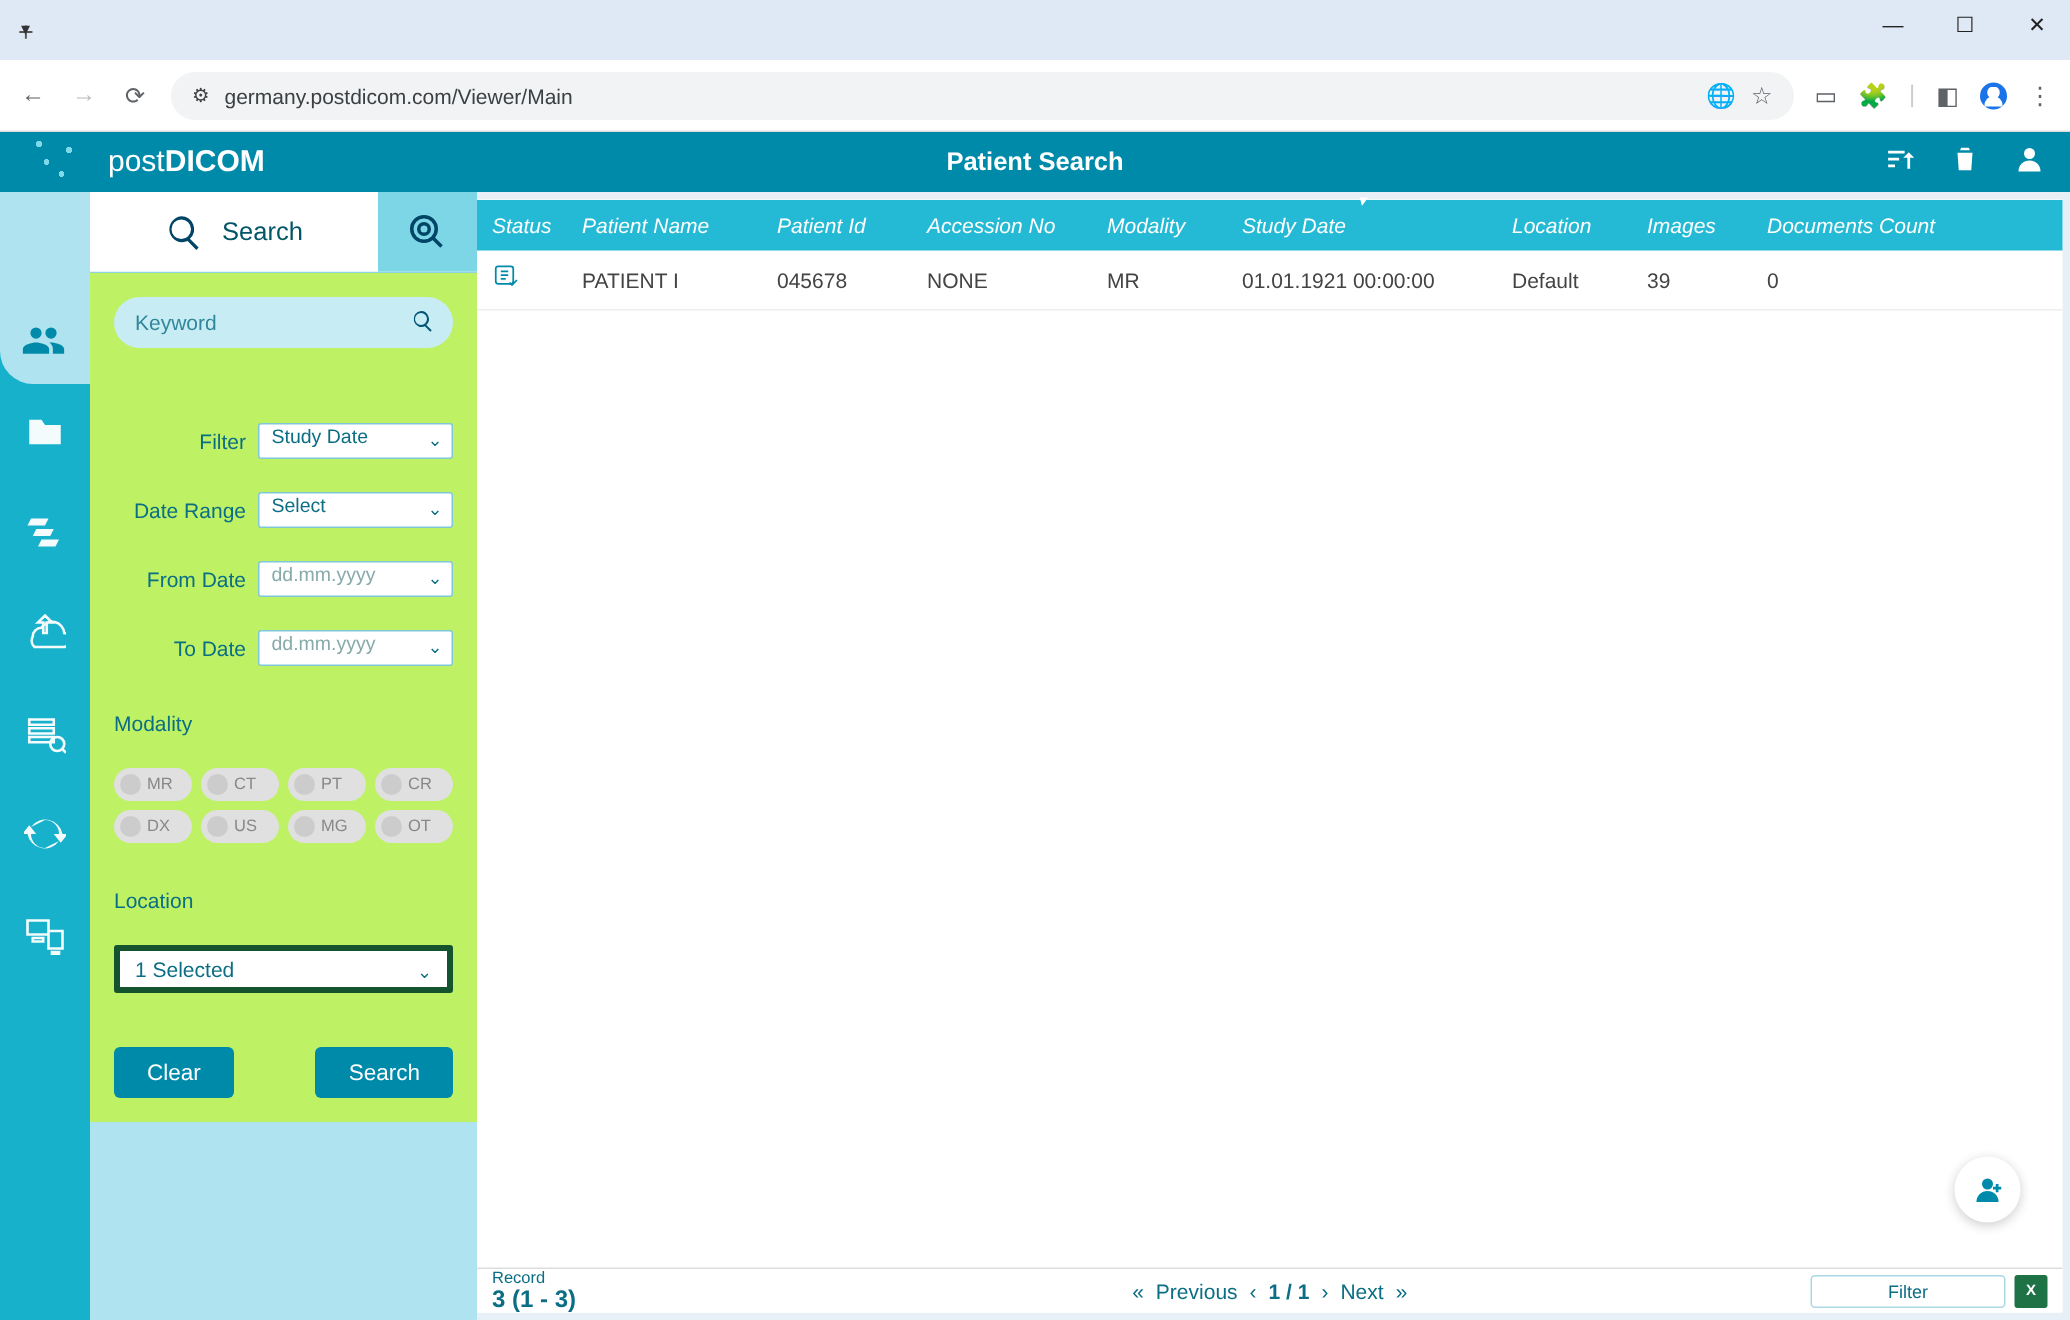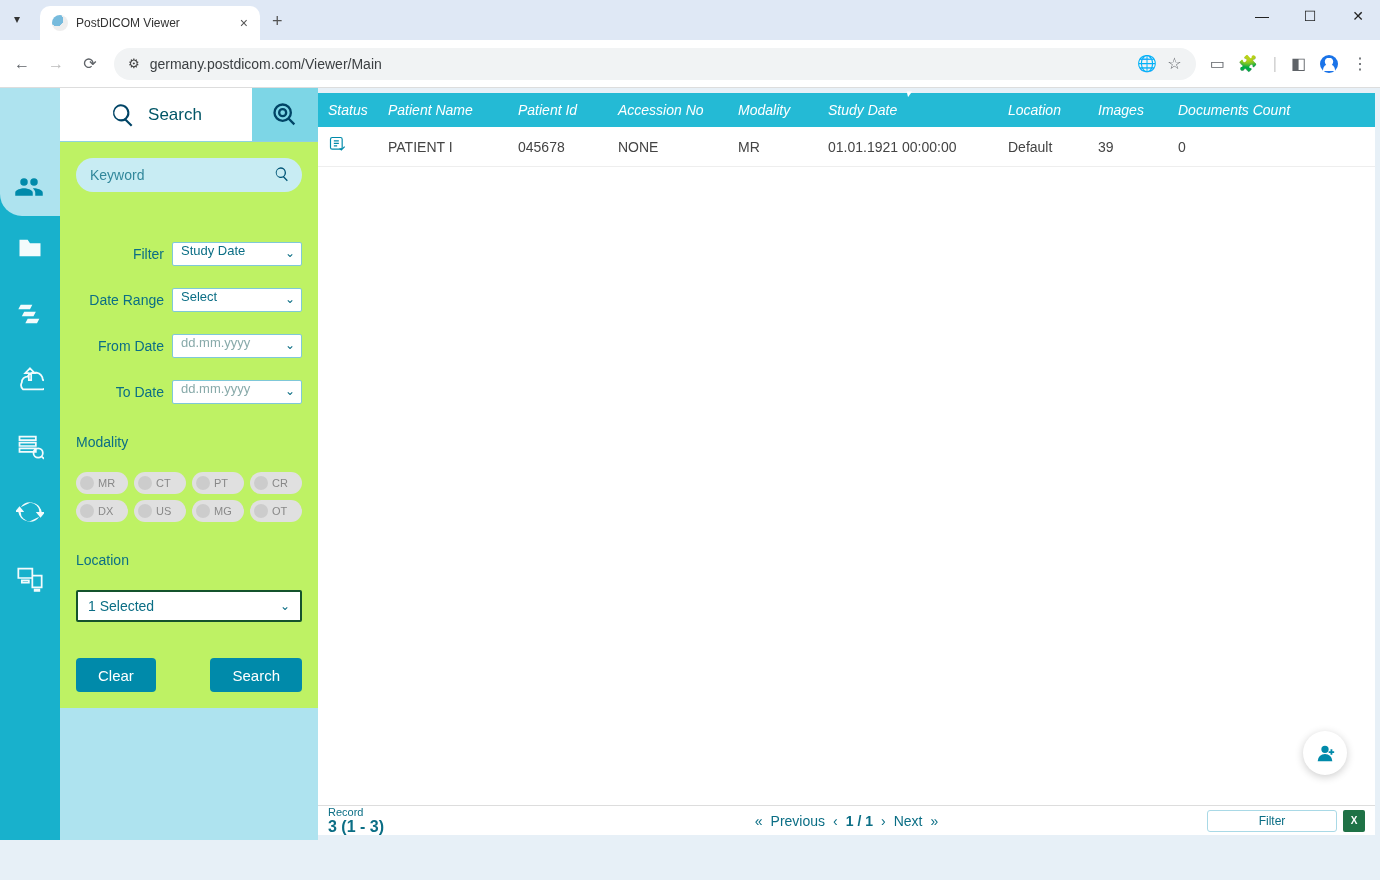--- a/index.html
+++ b/index.html
@@ -100,11 +100,6 @@
 
 <div class="titlebar">
   <span class="caret-down">▾</span>
-  <div class="tab">
-    <span class="favicon"></span>
-    <span class="title">PostDICOM Viewer</span>
-    <span class="close">×</span>
-  </div>
   <span class="newtab">+</span>
   <div class="win-controls">
     <span>—</span>

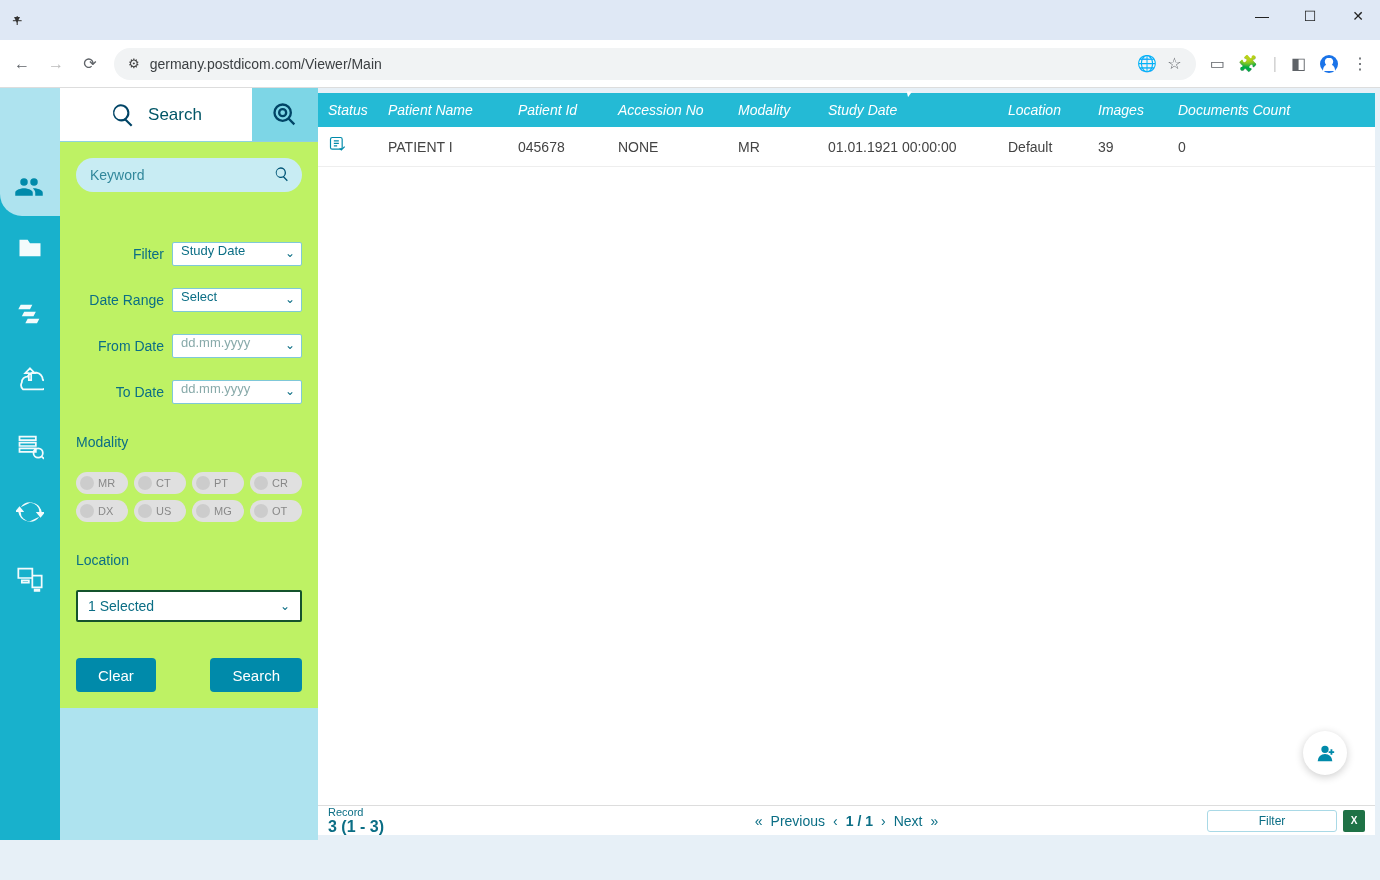--- a/index.html
+++ b/index.html
@@ -127,6 +127,24 @@
 </div>
 
 <div class="app">
+  <div class="app-header">
+    <div class="brain-ico"></div>
+    <div class="brand">
+      <span>post</span><b>DICOM</b>
+    </div>
+    <div class="app-title">Patient Search</div>
+    <div class="head-icons">
+      <span><svg width="22" height="22" viewBox="0 0 24 24">
+            <path d="M3 6h12v2H3zm0 5h8v2H3zm0 5h5v2H3zm15-9l4 4h-3v8h-2v-8h-3z"></path>
+          </svg></span>
+      <span><svg width="20" height="20" viewBox="0 0 24 24">
+            <path d="M6 7h12l-1 14H7zm3-4h6l1 2H8z"></path>
+          </svg></span>
+      <span><svg width="22" height="22" viewBox="0 0 24 24">
+            <path d="M12 12a4 4 0 100-8 4 4 0 000 8zm-8 9a8 8 0 0116 0z"></path>
+          </svg></span>
+    </div>
+  </div>
 
   <div class="content">
 

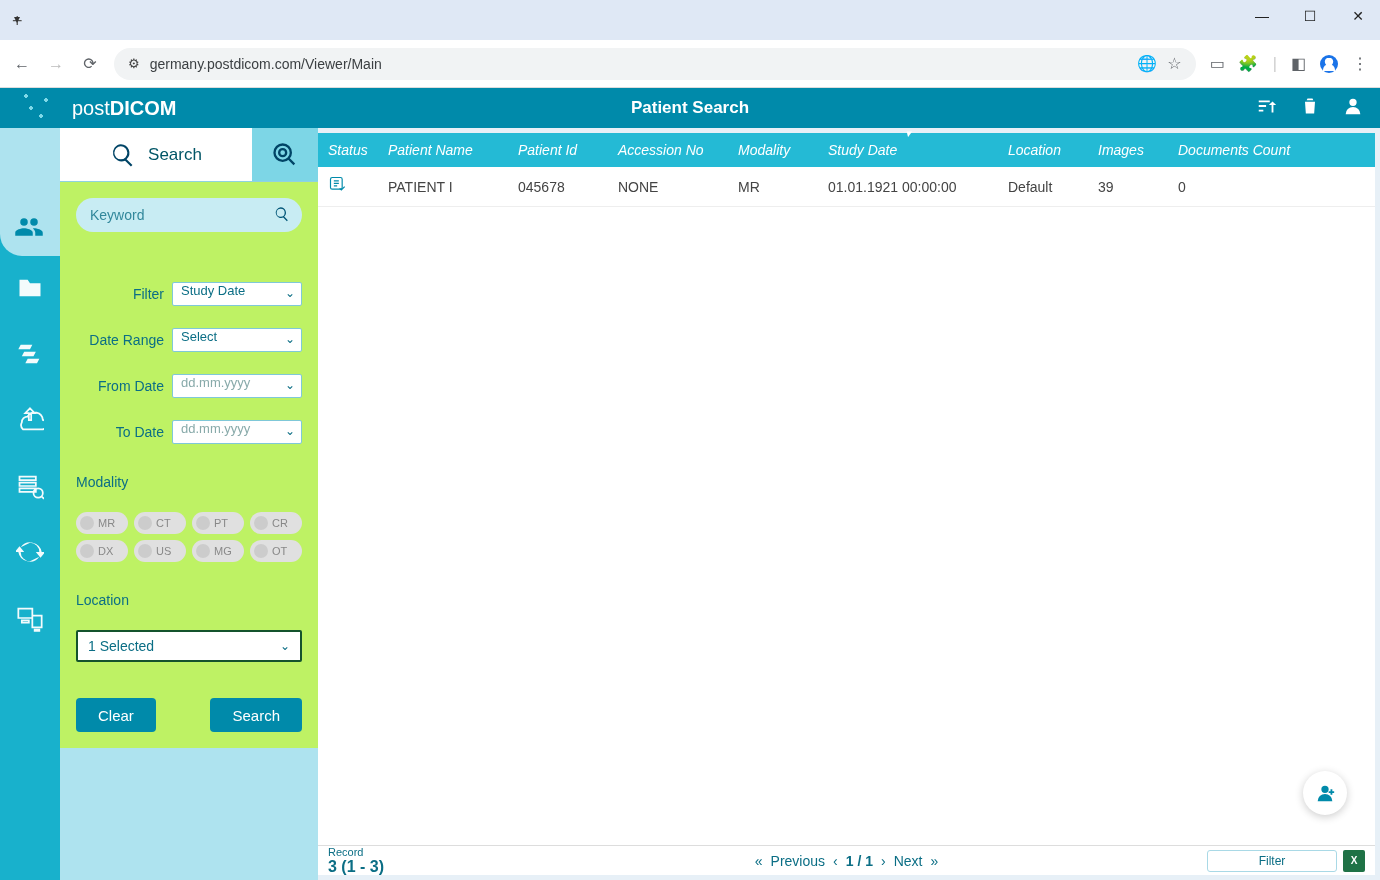--- a/index.html
+++ b/index.html
@@ -72,7 +72,7 @@
   .mod-grid { display:grid; grid-template-columns:repeat(4, 1fr); gap:6px; }
   .pill { height:22px; border-radius:11px; background:#e0e0e0; display:flex; align-items:center; font-size:11px; color:#888; padding-left:4px; cursor:pointer; }
   .pill .dot{ width:14px; height:14px; border-radius:50%; background:#ccc; margin-right:4px; }
-  .loc-sel { height:32px; background:#fff; border:2px solid #14532d; display:flex; align-items:center; padding:12px 10px; font-size:14px; color:#0b6e85; position:relative; border-radius:2px; cursor:pointer;}
+  .loc-sel { height:32px; background:#fff; border:4px solid #14532d; display:flex; align-items:center; padding:12px 10px; font-size:14px; color:#0b6e85; position:relative; border-radius:2px; cursor:pointer;}
 
   .btn-row { display:flex; justify-content:space-between; gap:14px; margin-top:14px; }
   .btn { height:34px; padding:0 22px; background:#008aaa; color:#fff; border:none; font-size:15px; border-radius:4px; cursor:pointer; }

